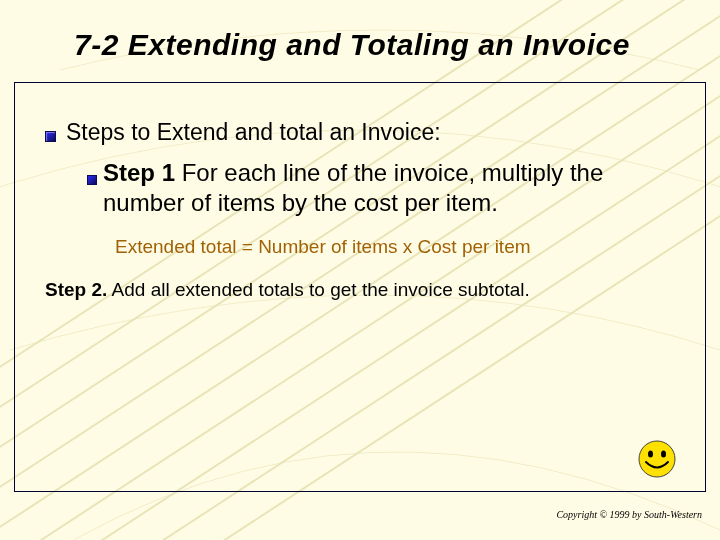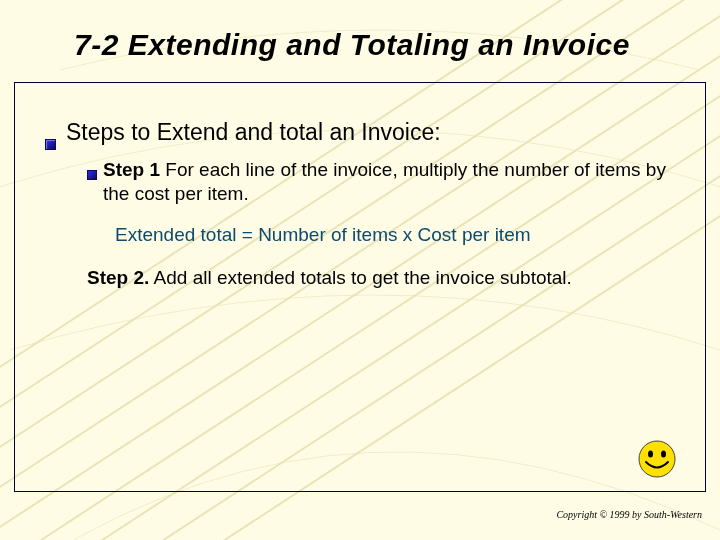--- a/index.html
+++ b/index.html
@@ -43,7 +43,7 @@
   }
   .bullet-row {
     display: flex;
-    align-items: flex-end;
+    align-items: center;
     gap: 10px;
     margin-bottom: 12px;
   }

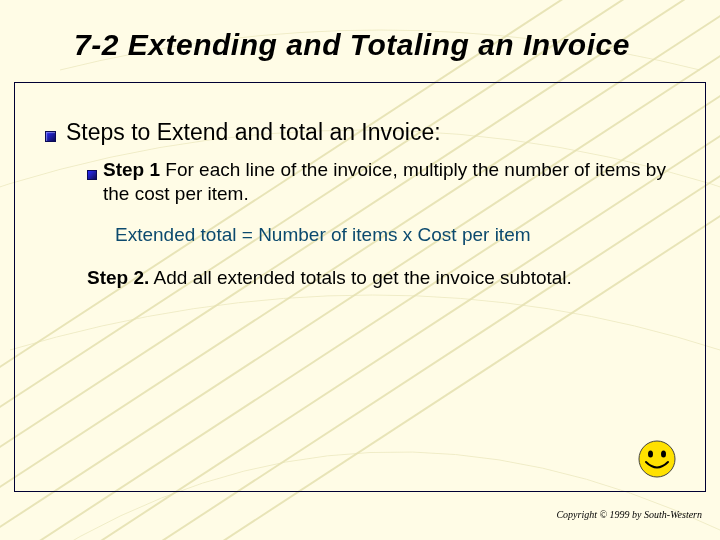--- a/index.html
+++ b/index.html
@@ -80,7 +80,7 @@
     top: 4px;
   }
   .step-text {
-    font-size: 19px;
+    font-size: 24px;
     line-height: 1.25;
     color: #000;
   }

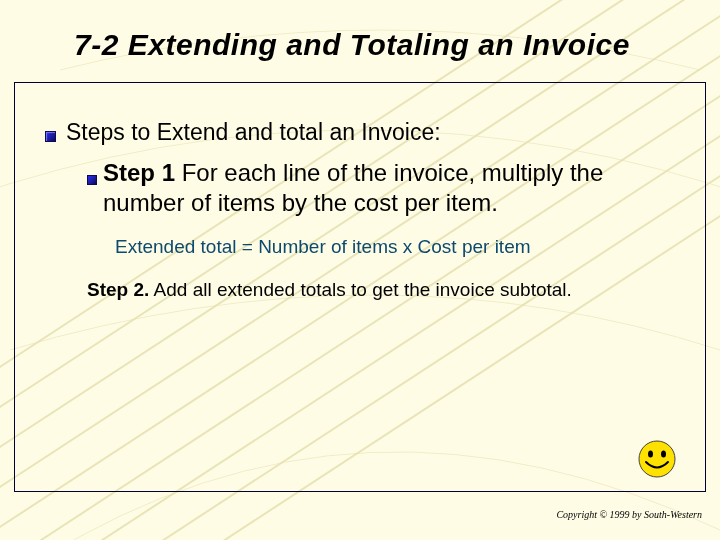--- a/index.html
+++ b/index.html
@@ -89,7 +89,7 @@
   }
   .formula {
     font-size: 19px;
-    color: #0c4a6e;
+    color: #a16207;
     margin: 18px 0 20px 70px;
   }
   .step2, .step3 {

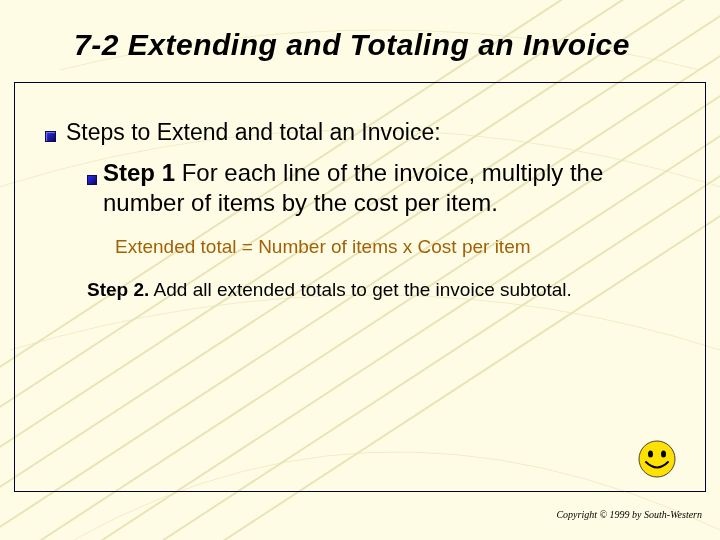--- a/index.html
+++ b/index.html
@@ -95,7 +95,6 @@
   .step2, .step3 {
     font-size: 19px;
     line-height: 1.3;
-    margin-left: 42px;
     margin-bottom: 18px;
     color: #000;
   }

